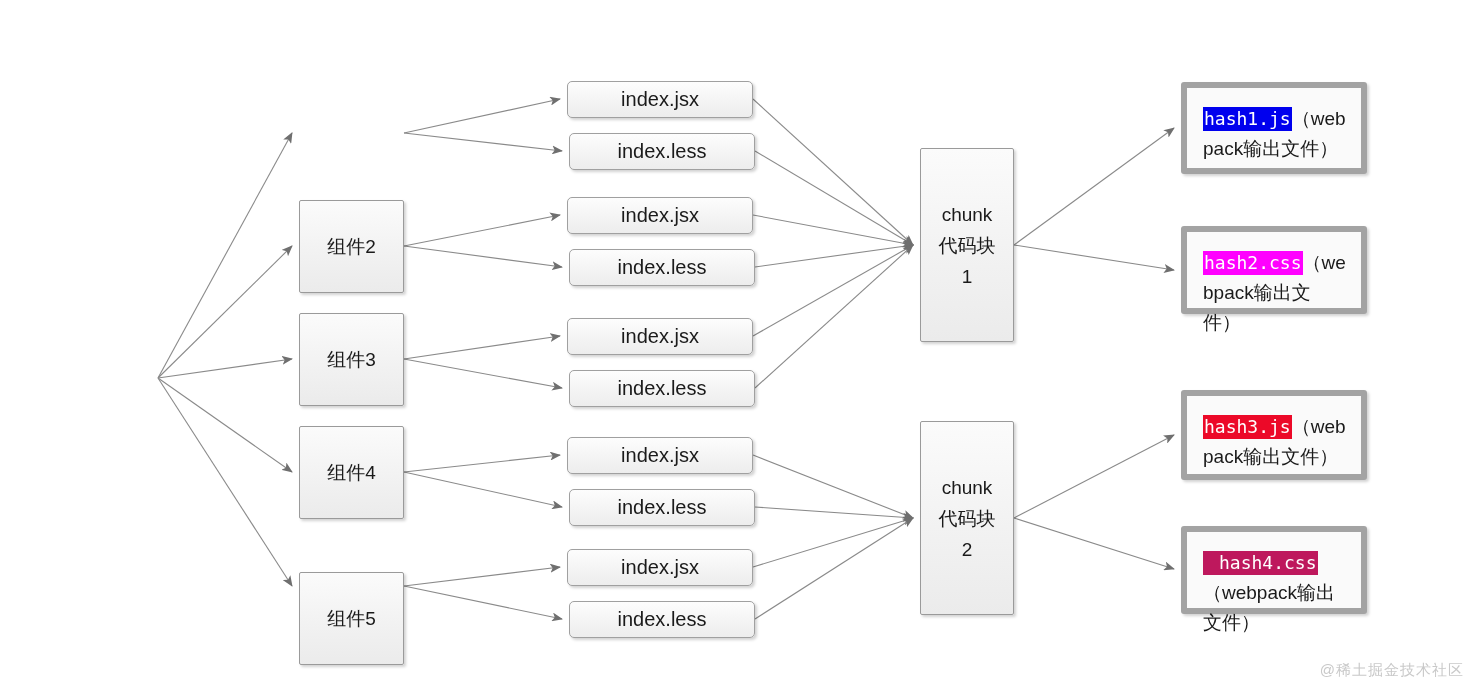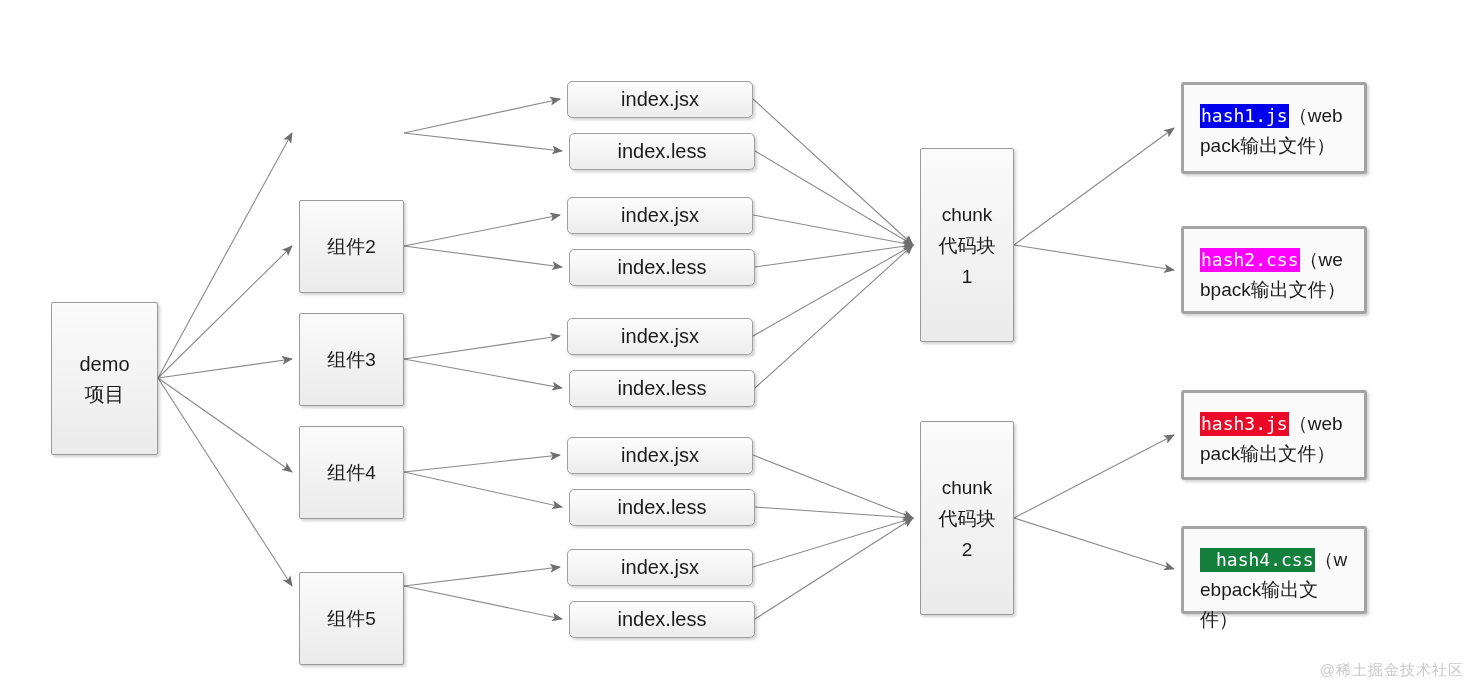--- a/index.html
+++ b/index.html
@@ -53,7 +53,7 @@
   
   .boxout {
     background: #fafafa;
-    border: 3px solid #a3a3a3;
+    border: 6px solid #a3a3a3;
     border-radius: 3px;
     display: block;
     padding: 16px 14px 0 16px;

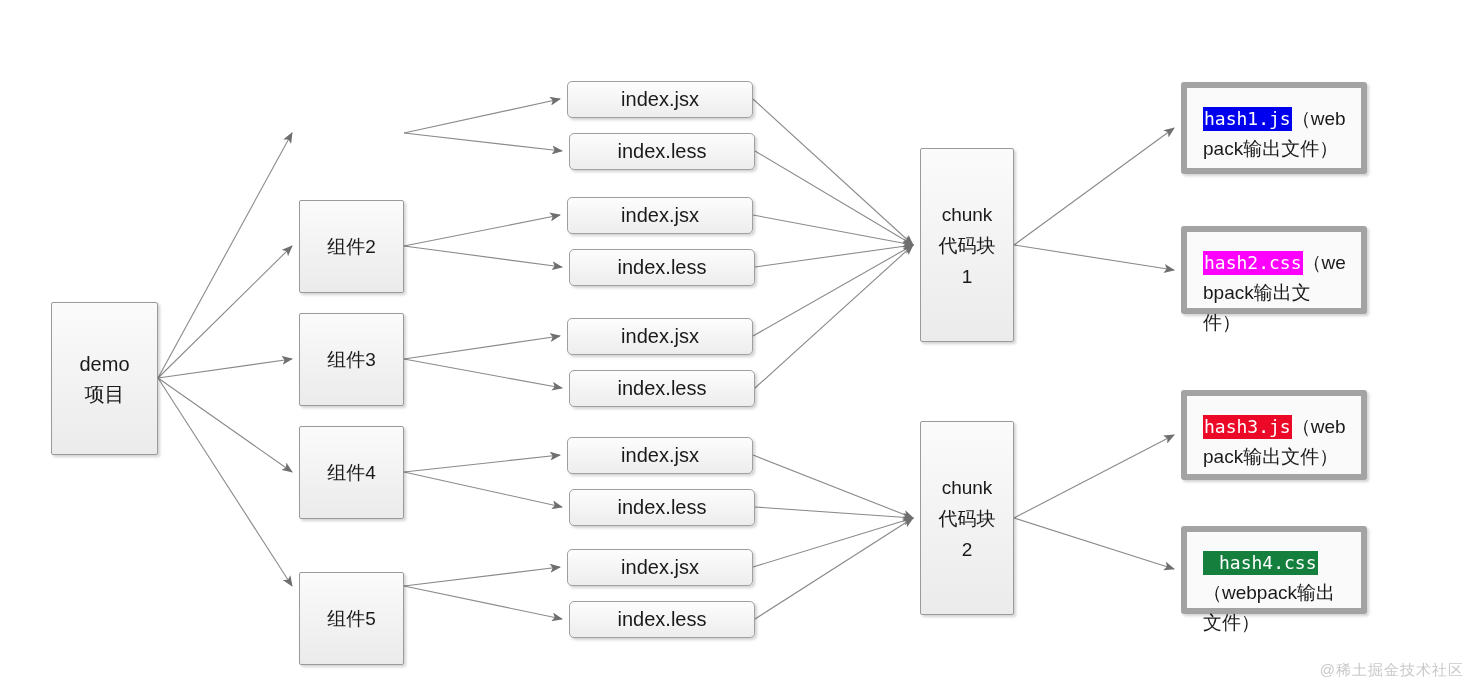--- a/index.html
+++ b/index.html
@@ -152,12 +152,6 @@
     </g>
   </svg>
 
-  <div class="node boxgrey" id="root-node" style="left: 51px; top: 302px; width: 107px; height: 153px;">
-    <div class="root-label">
-      <div>demo</div>
-      <div>项目</div>
-    </div>
-  </div>
 
   <div class="node boxgrey comp" id="comp-1" style="left: 299px; top: 200px; width: 105px; height: 93px; text-align: center;">
     <span class="comp-label">组件2</span>

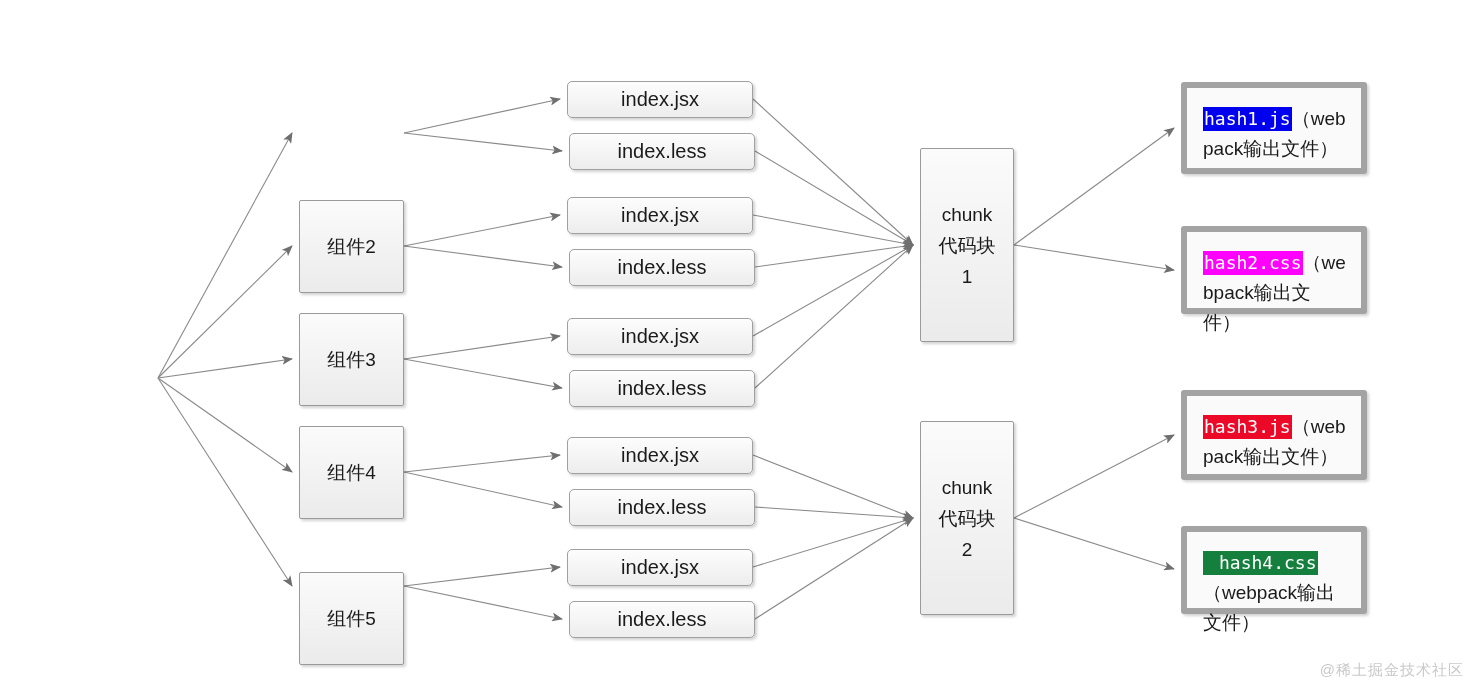--- a/index.html
+++ b/index.html
@@ -222,7 +222,7 @@
     <div class="out-text"><span class="hl" id="hl-2" style="background: rgb(236, 9, 40); color: rgb(255, 255, 255);">hash3.js</span><span>（webpack输出文件）</span></div>
   </div>
   <div class="node boxout" id="out-3" style="left: 1181px; top: 526px; width: 186px; height: 88px;">
-    <div class="out-text"><span class="hl" id="hl-3" style="background: #15803d; color: rgb(255, 255, 255); padding-left: 16px;">hash4.css</span><span>（webpack输出文件）</span></div>
+    <div class="out-text"><span class="hl" id="hl-3" style="background: #be185d; color: rgb(255, 255, 255); padding-left: 16px;">hash4.css</span><span>（webpack输出文件）</span></div>
   </div>
 
   <div class="watermark">@稀土掘金技术社区</div>

